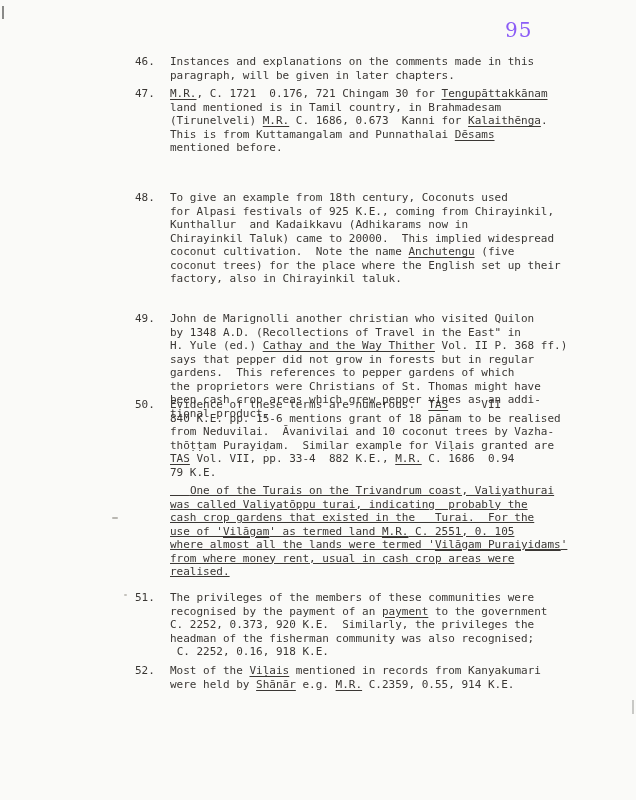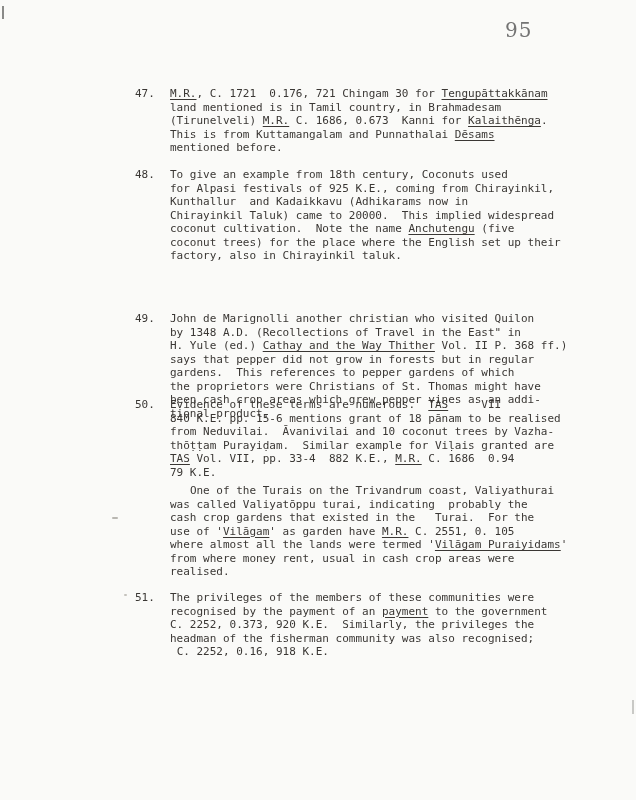--- a/index.html
+++ b/index.html
@@ -25,7 +25,7 @@
     font-family: "DejaVu Serif", "Liberation Serif", serif;
     font-size: 20px;
     letter-spacing: 1px;
-    color: #737373;
+    color: #8b5cf6;
   }
   .item {
     position: absolute;

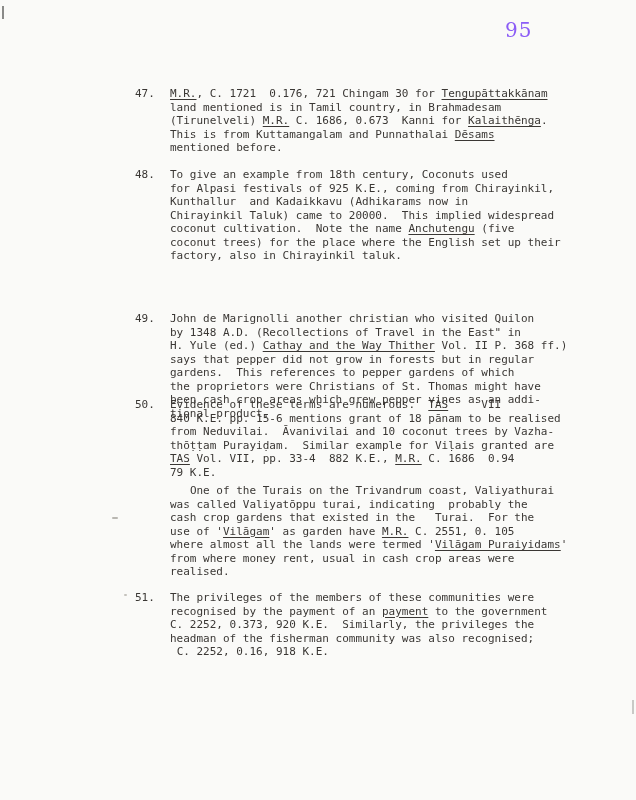--- a/index.html
+++ b/index.html
@@ -102,6 +102,13 @@
 
   <div class="page-number">95</div>
 
+  <div class="item" style="top:55px">
+    <span class="num">46.</span>
+    <div class="text">
+      <div class="para"><span>Instances and explanations on the comments made in this
+paragraph, will be given in later chapters.</span></div>
+    </div>
+  </div>
 
   <div class="item" style="top:87px">
     <span class="num">47.</span>

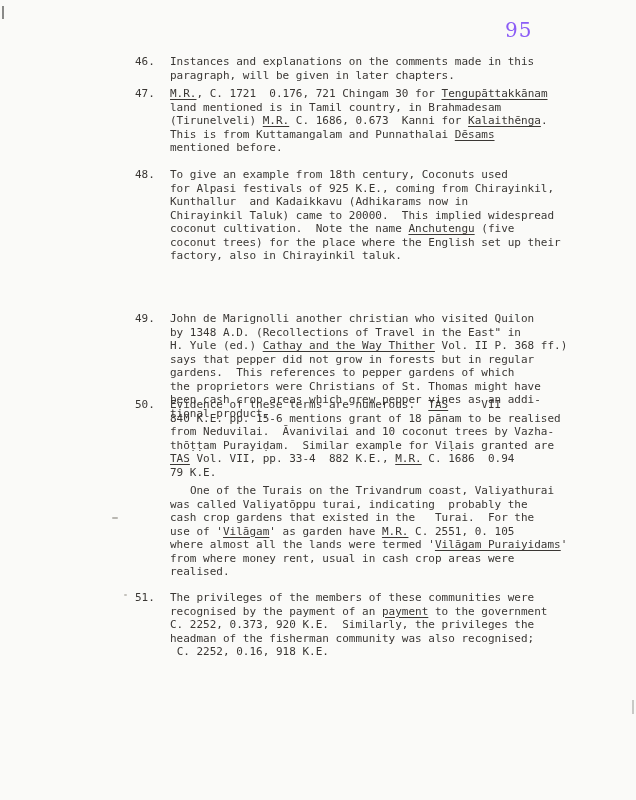--- a/index.html
+++ b/index.html
@@ -121,7 +121,7 @@
     </div>
   </div>
 
-  <div class="item" style="top:168px">
+  <div class="item" style="top:191px">
     <span class="num">48.</span>
     <div class="text">
       <div class="para"><span>To give an example from 18th century, Coconuts used

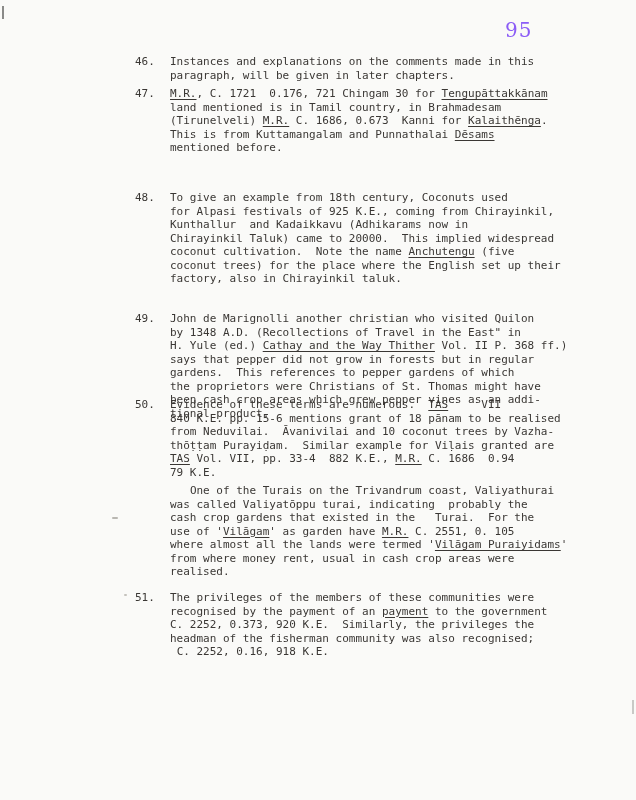--- a/index.html
+++ b/index.html
@@ -50,6 +50,7 @@
   }
   .para-gap {
     margin-top: 5px;
+    text-decoration: underline;
   }
   .ul {
     text-decoration: underline;

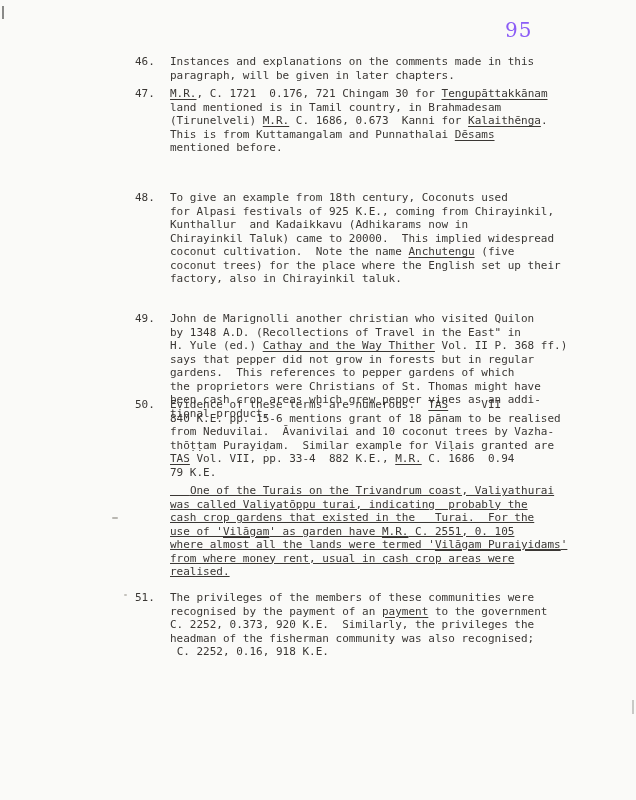--- a/index.html
+++ b/index.html
@@ -161,7 +161,7 @@
       <div class="para para-gap"><span>   One of the Turais on the Trivandrum coast, Valiyathurai
 was called Valiyatōppu turai, indicating  probably the
 cash crop gardens that existed in the   Turai.  For the
-use of '</span><span class="ul">Vilāgam</span><span>' as garden have </span><span class="ul">M.R.</span><span> C. 2551, 0. 105
+use of '</span><span class="ul">Vilāgam</span><span>' as termed land </span><span class="ul">M.R.</span><span> C. 2551, 0. 105
 where almost all the lands were termed '</span><span class="ul">Vilāgam Puraiyidams</span><span>'
 from where money rent, usual in cash crop areas were
 realised.</span></div>

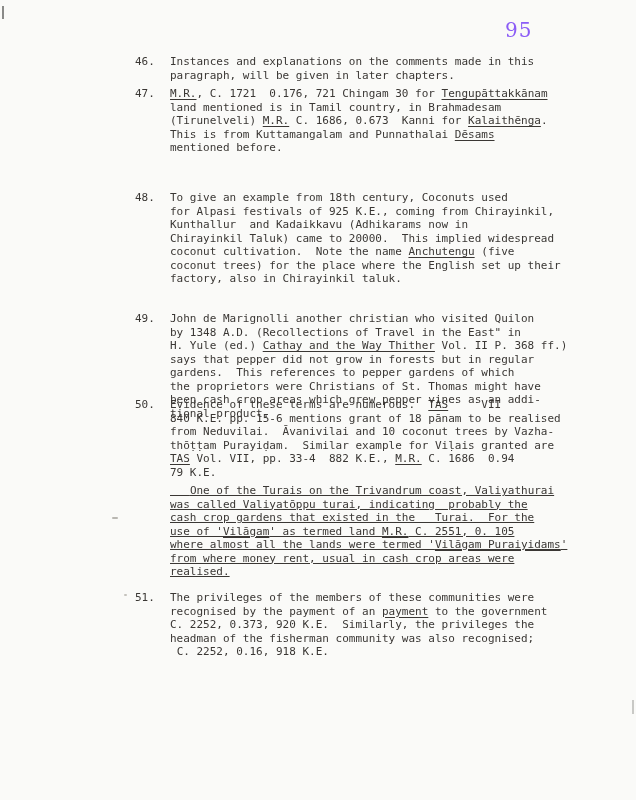--- a/index.html
+++ b/index.html
@@ -179,6 +179,13 @@
     </div>
   </div>
 
+  <div class="item" style="top:664px">
+    <span class="num">52.</span>
+    <div class="text">
+      <div class="para"><span>Most of the </span><span class="ul">Viḷais</span><span> mentioned in records from Kanyakumari
+were held by </span><span class="ul">Shānār</span><span> e.g. </span><span class="ul">M.R.</span><span> C.2359, 0.55, 914 K.E.</span></div>
+    </div>
+  </div>
 
 </div>
 

